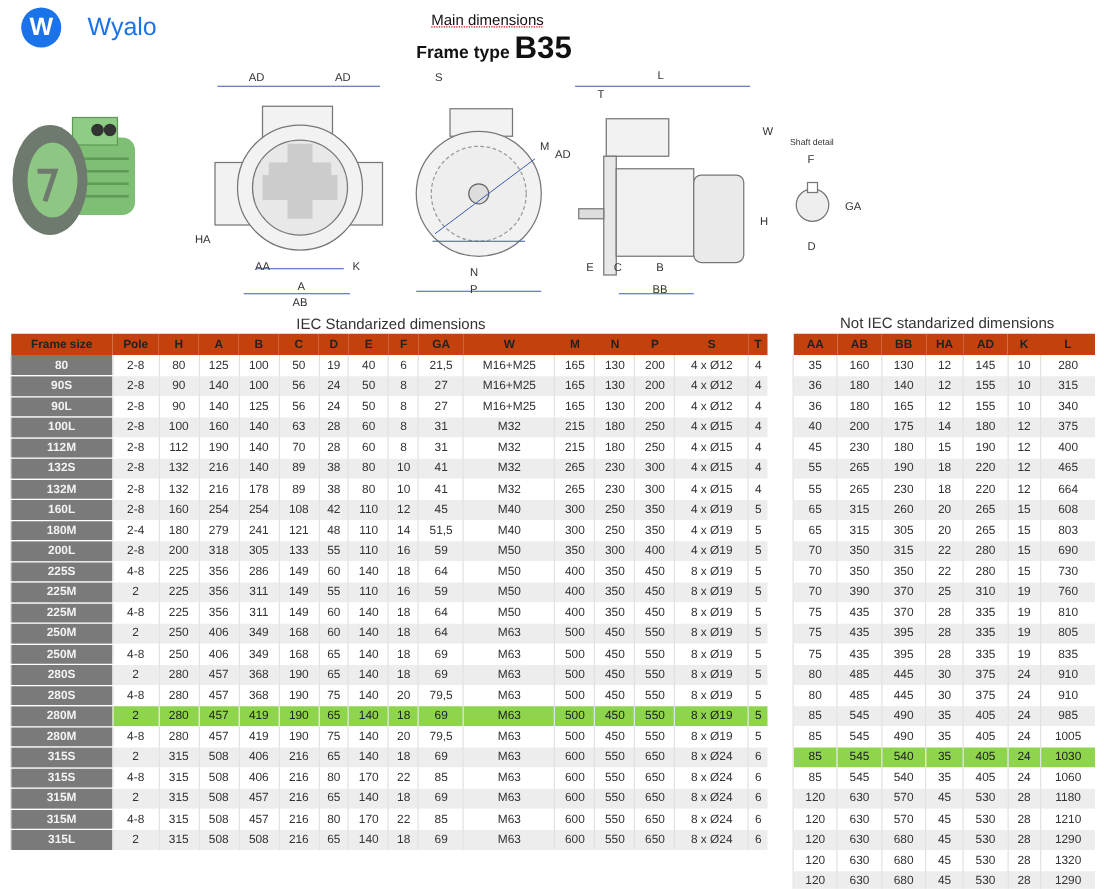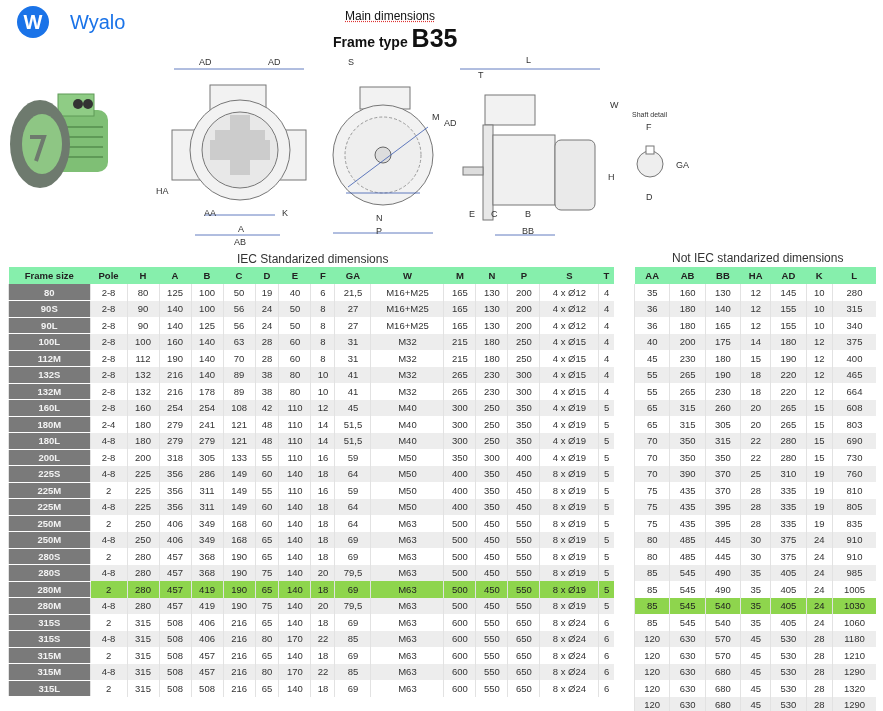--- a/index.html
+++ b/index.html
@@ -22,7 +22,7 @@
 
   .caption { position: absolute; font-size: 12px; color: #333; }
   table { border-collapse: collapse; position: absolute; font-size: 9.5px; }
-  th { background: #86efac; font-weight: bold; color: #222; height: 17px; text-align: center; padding: 0 2px; }
+  th { background: #c2410c; font-weight: bold; color: #222; height: 17px; text-align: center; padding: 0 2px; }
   td { height: 16.5px; text-align: center; color: #333; border-left: 1px solid #e2e2e2; padding: 0 2px; }
   tr:nth-child(odd) td.v { background: #ffffff; }
   tr:nth-child(even) td.v { background: #ededed; }

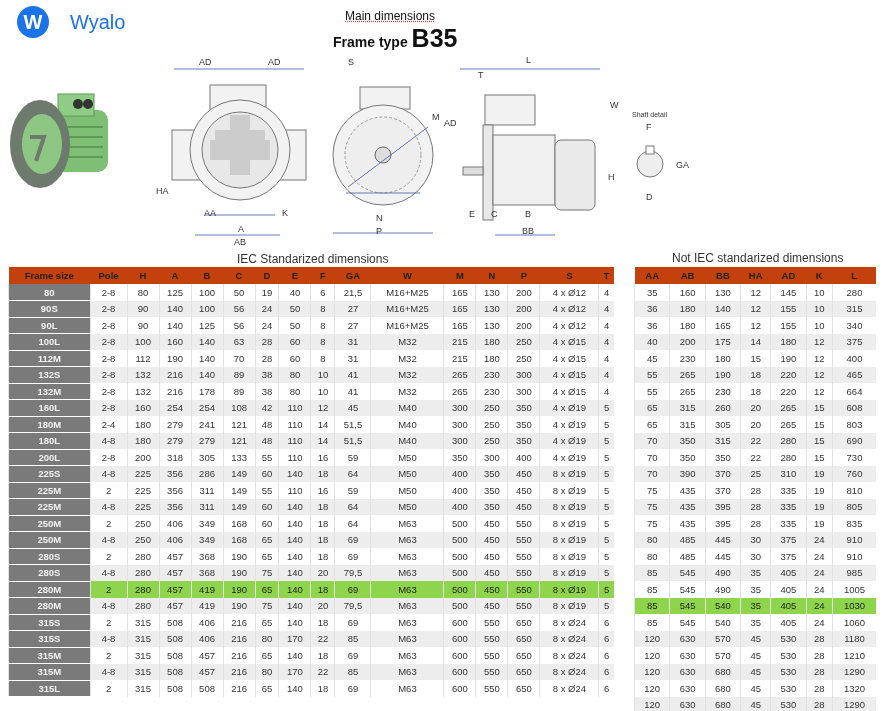--- a/index.html
+++ b/index.html
@@ -323,24 +323,6 @@
         <td class="v">5</td>
       </tr>
       <tr>
-        <td class="fs">180L</td>
-        <td class="v">4-8</td>
-        <td class="v">180</td>
-        <td class="v">279</td>
-        <td class="v">279</td>
-        <td class="v">121</td>
-        <td class="v">48</td>
-        <td class="v">110</td>
-        <td class="v">14</td>
-        <td class="v">51,5</td>
-        <td class="v">M40</td>
-        <td class="v">300</td>
-        <td class="v">250</td>
-        <td class="v">350</td>
-        <td class="v">4 x Ø19</td>
-        <td class="v">5</td>
-      </tr>
-      <tr>
         <td class="fs">200L</td>
         <td class="v">2-8</td>
         <td class="v">200</td>

